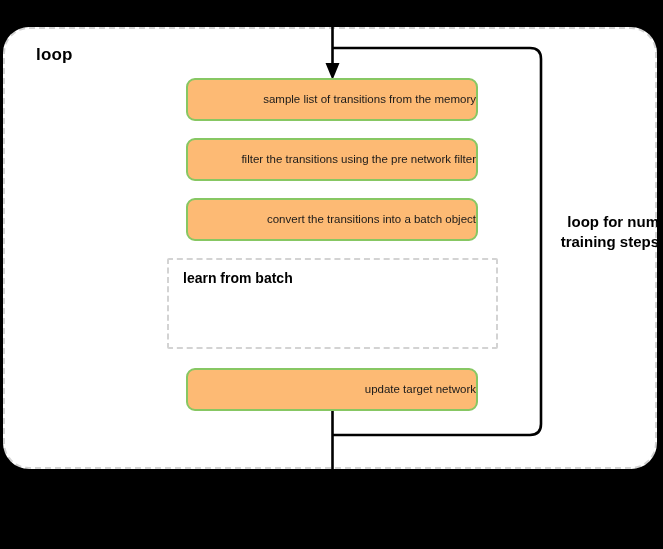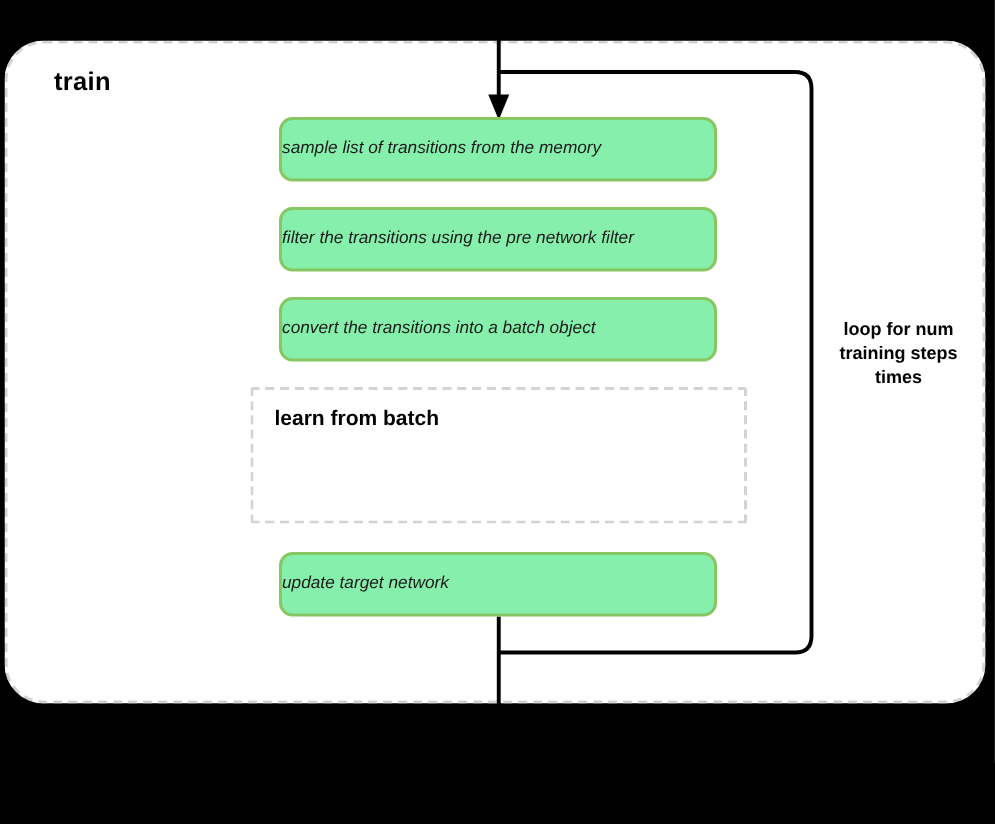--- a/index.html
+++ b/index.html
@@ -146,7 +146,7 @@
     </g>
   </svg>
 
-  <div class="container-title">train</div>
+  <div class="container-title">loop</div>
 
   <div class="proc-box box-sample">
     <span class="label">sample list of transitions from the memory</span>

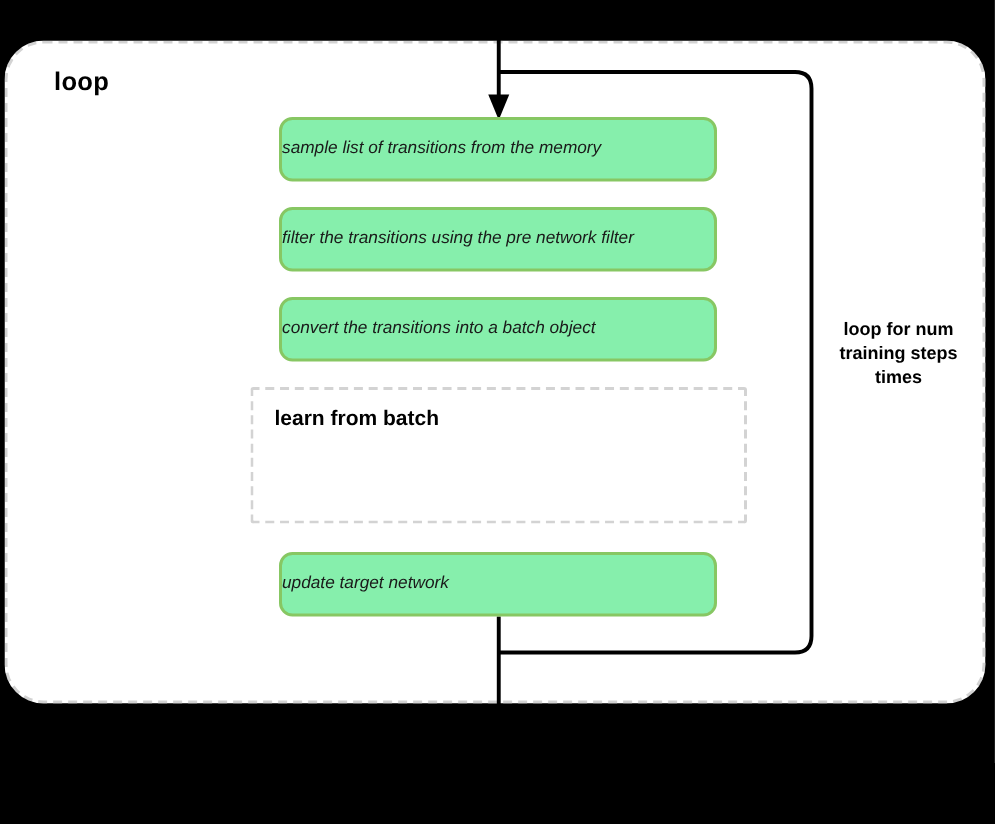--- a/index.html
+++ b/index.html
@@ -55,13 +55,12 @@
     width: 292px;
     height: 43px;
     box-sizing: border-box;
-    background: #86efac;
+    background: #fdba74;
     border: 2px solid #87c763;
     border-radius: 9px;
     display: flex;
     align-items: center;
-    justify-content: flex-start;
-    font-style: italic;
+    justify-content: flex-end;
   }
   .proc-box .label {
     font-size: 11.5px;

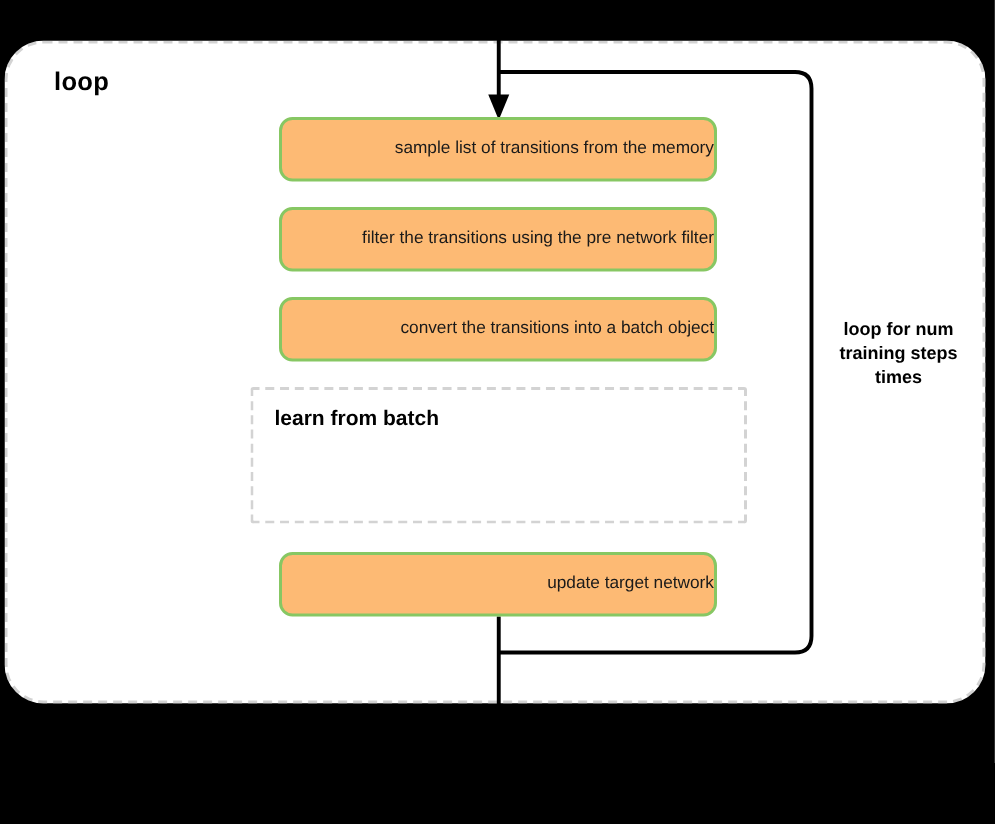--- a/index.html
+++ b/index.html
@@ -104,8 +104,8 @@
     left: 539px;
     top: 212px;
     width: 120px;
-    text-align: center;
-    font-size: 12px;
+    text-align: right;
+    font-size: 15px;
     font-weight: bold;
     color: #000000;
     line-height: 1.32;

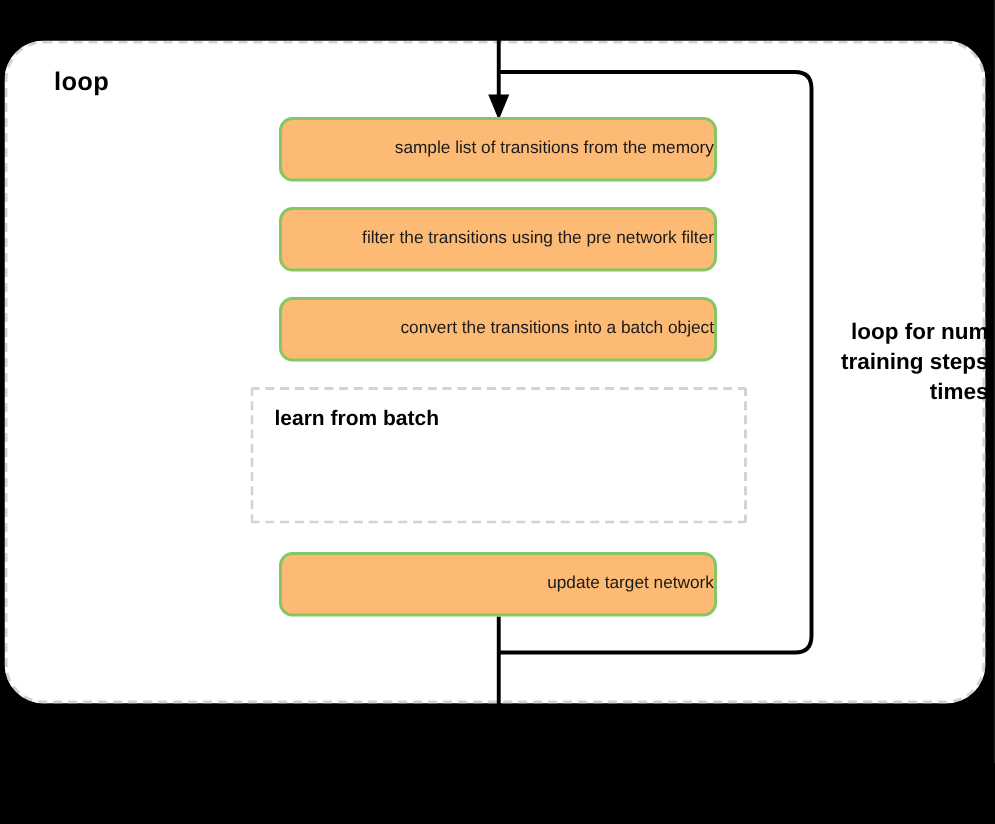--- a/index.html
+++ b/index.html
@@ -170,7 +170,6 @@
   <div class="loop-caption">
     <div>loop for num</div>
     <div>training steps</div>
-    <div>times</div>
   </div>
 
 </div>

